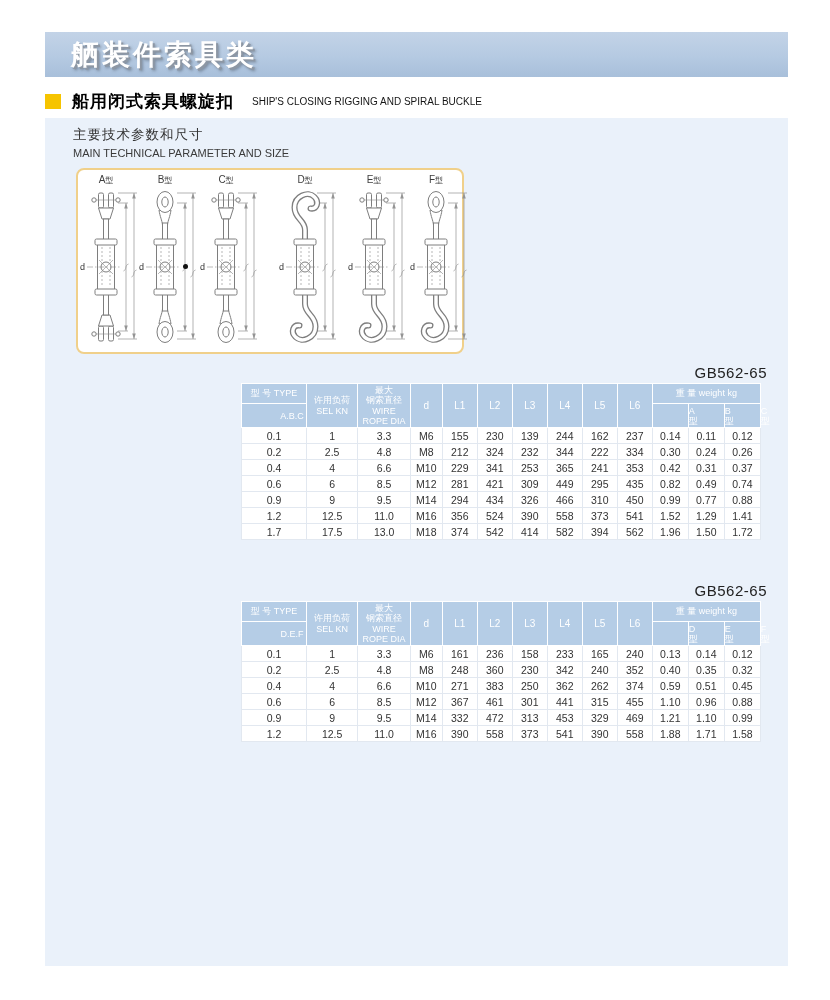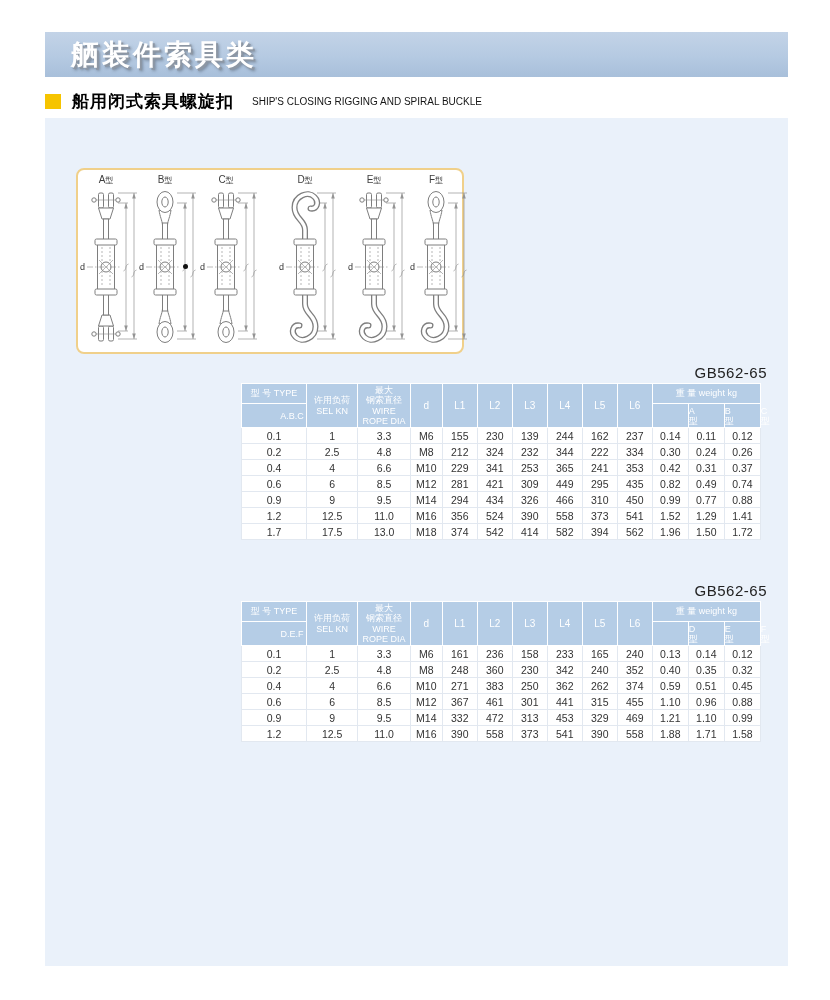--- a/index.html
+++ b/index.html
@@ -85,6 +85,10 @@
 </div>
 
 <div class="panel">
+  <div class="params">
+    <div class="params-zh">主要技术参数和尺寸</div>
+    <div class="params-en">MAIN TECHNICAL PARAMETER AND SIZE</div>
+  </div>
 
   <div class="diagram-box" id="diagram">
       <div class="figure" style="left: 2px;">

